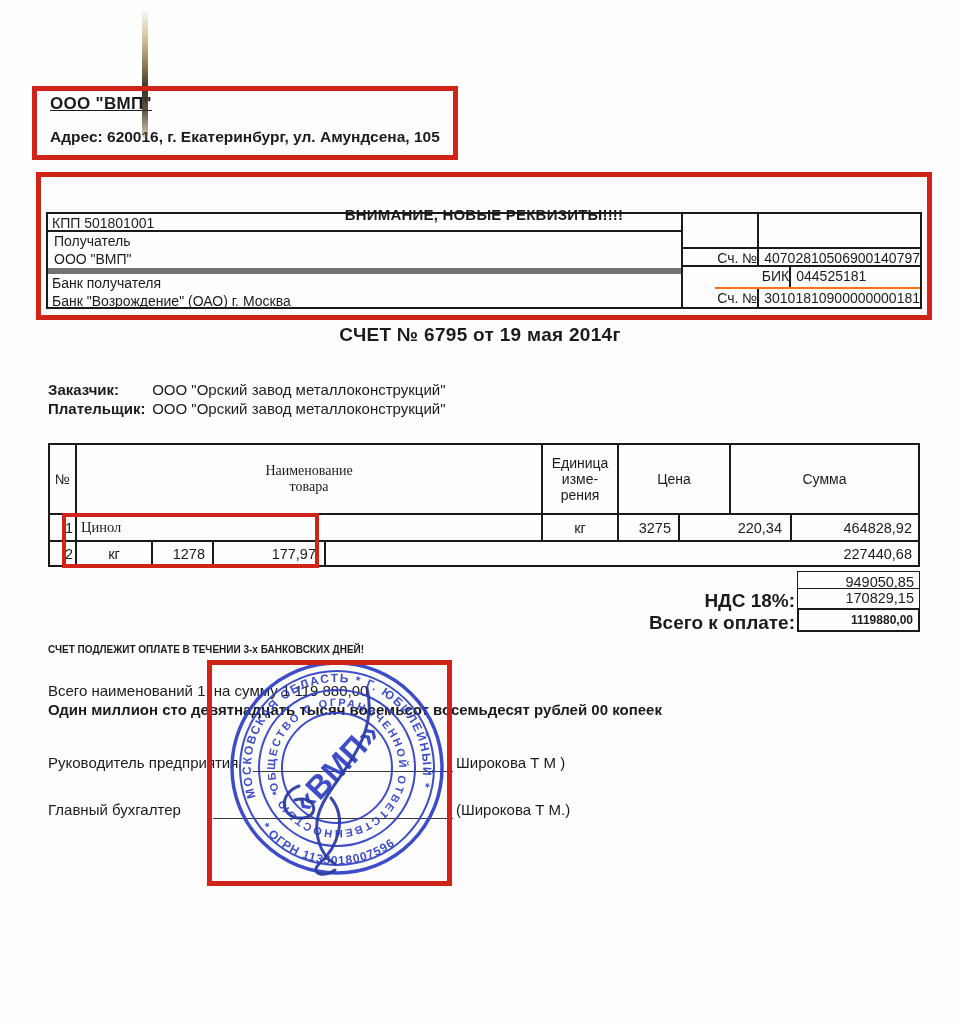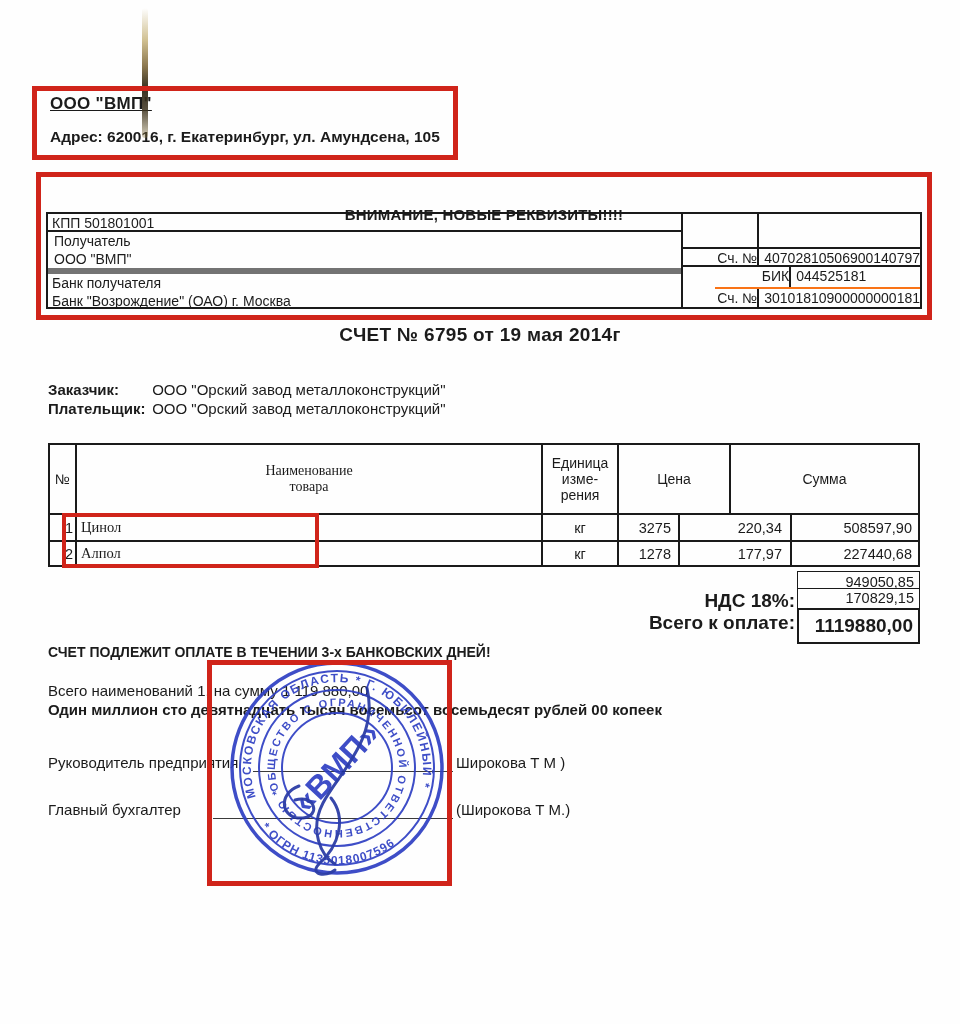--- a/index.html
+++ b/index.html
@@ -179,7 +179,7 @@
       <div class="c c-unit">кг</div>
       <div class="c c-qty">3275</div>
       <div class="c c-price">220,34</div>
-      <div class="c c-sum">508597,90</div>
+      <div class="c c-sum">464828,92</div>
     </div>
     <div class="itrow">
       <div class="c c-num">2</div>

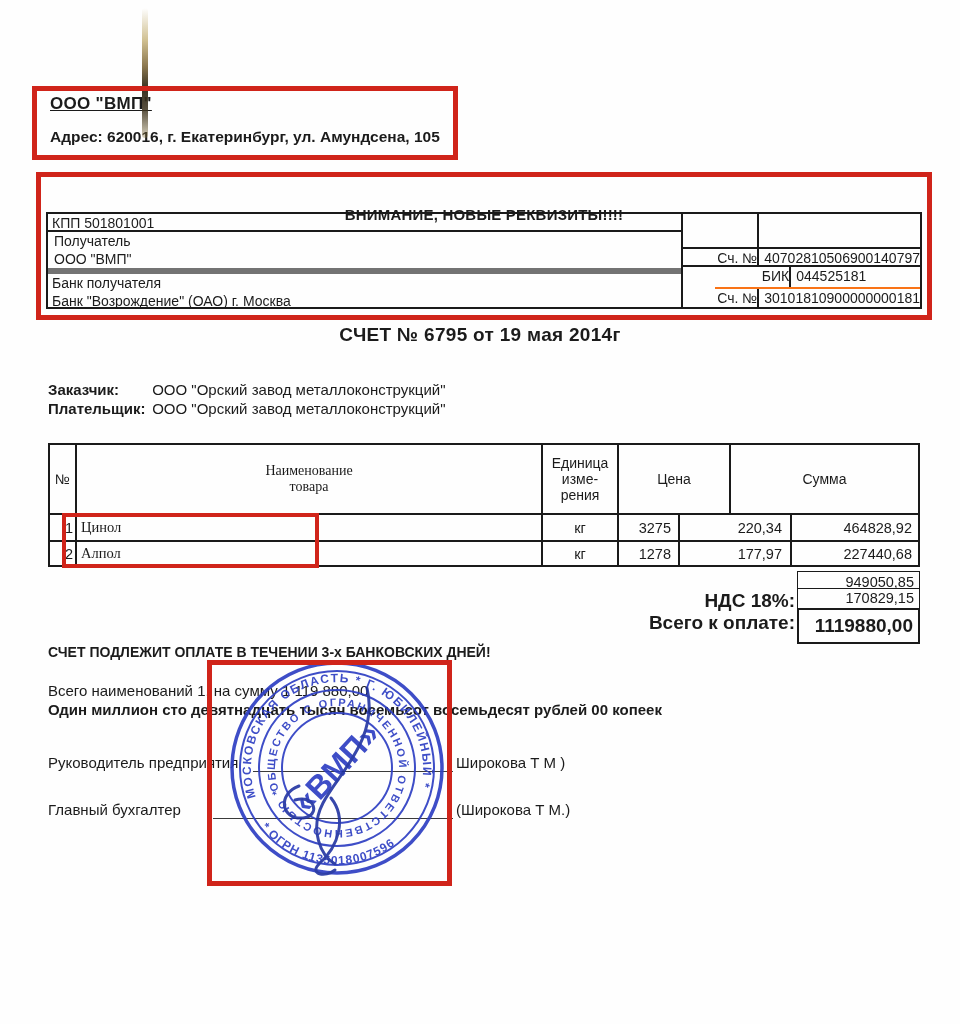--- a/index.html
+++ b/index.html
@@ -183,7 +183,6 @@
     </div>
     <div class="itrow">
       <div class="c c-num">2</div>
-      <div class="c c-name">Алпол</div>
       <div class="c c-unit">кг</div>
       <div class="c c-qty">1278</div>
       <div class="c c-price">177,97</div>

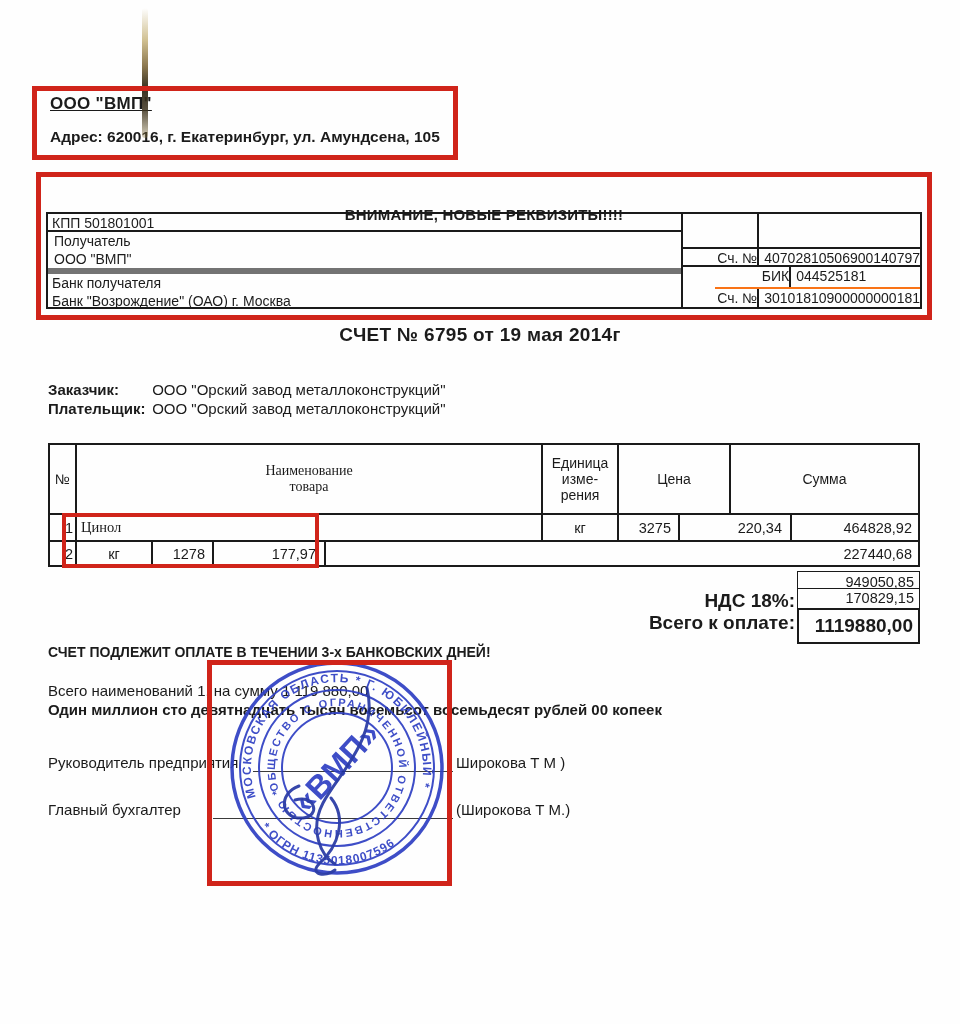--- a/index.html
+++ b/index.html
@@ -84,7 +84,7 @@
             font-size:14.5px; display:flex; align-items:center; justify-content:flex-end; padding-right:5px; background:#fefefe; }
   .tot-sub   { top:571px; }
   .tot-vat   { top:587.5px; }
-  .tot-total { top:608px; height:36px; border-width:2px; font-weight:bold; font-size:19px; }
+  .tot-total { top:608px; height:24px; border-width:2px; font-weight:bold; font-size:12px; }
   .totlabel { position:absolute; width:240px; text-align:right; font-size:19px; font-weight:bold; }
   .lab-vat   { left:555px; top:590px; }
   .lab-total { left:555px; top:612px; }

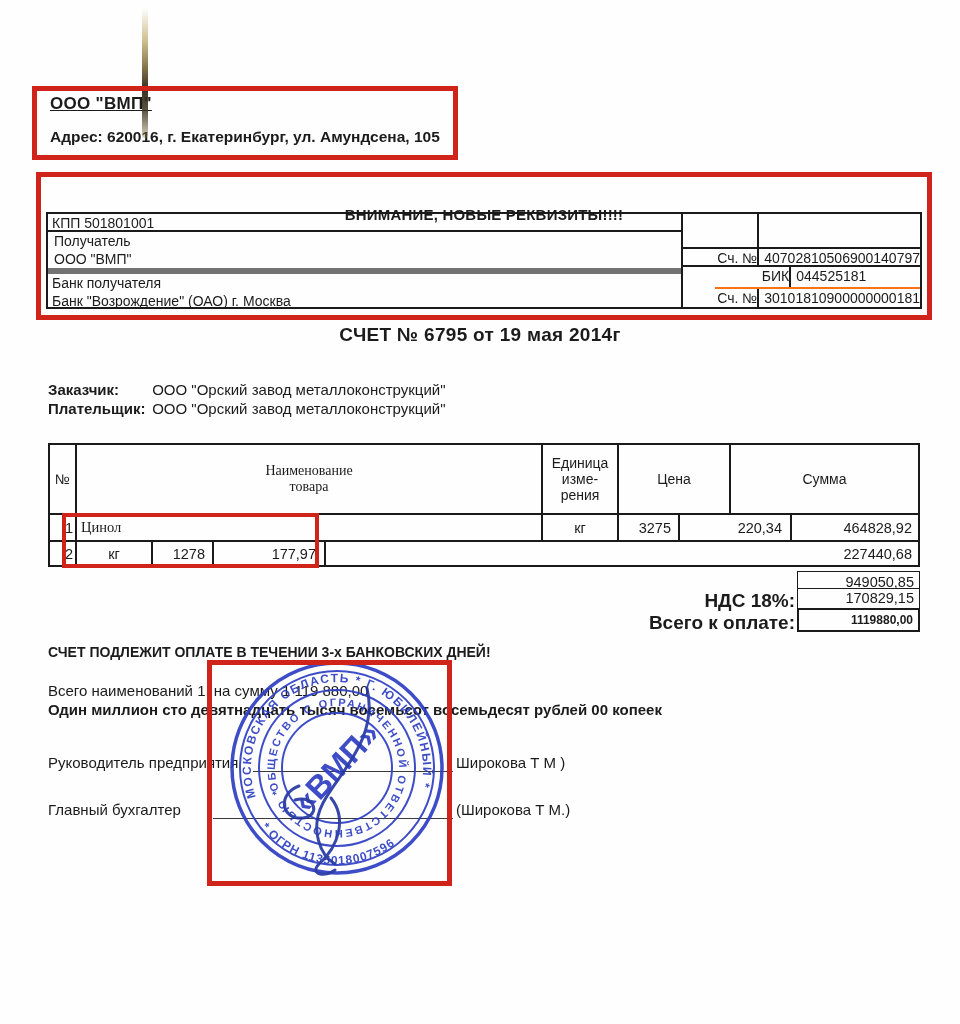--- a/index.html
+++ b/index.html
@@ -90,7 +90,7 @@
   .lab-total { left:555px; top:612px; }
 
   
-  .pay-notice { left:48px; top:644px; font-size:14px; font-weight:bold; }
+  .pay-notice { left:48px; top:644px; font-size:10px; font-weight:bold; }
   .count-line { left:48px; top:682px; font-size:15px; z-index:1; }
   .amount-words { left:48px; top:701px; font-size:15px; font-weight:bold; z-index:1; }
 

